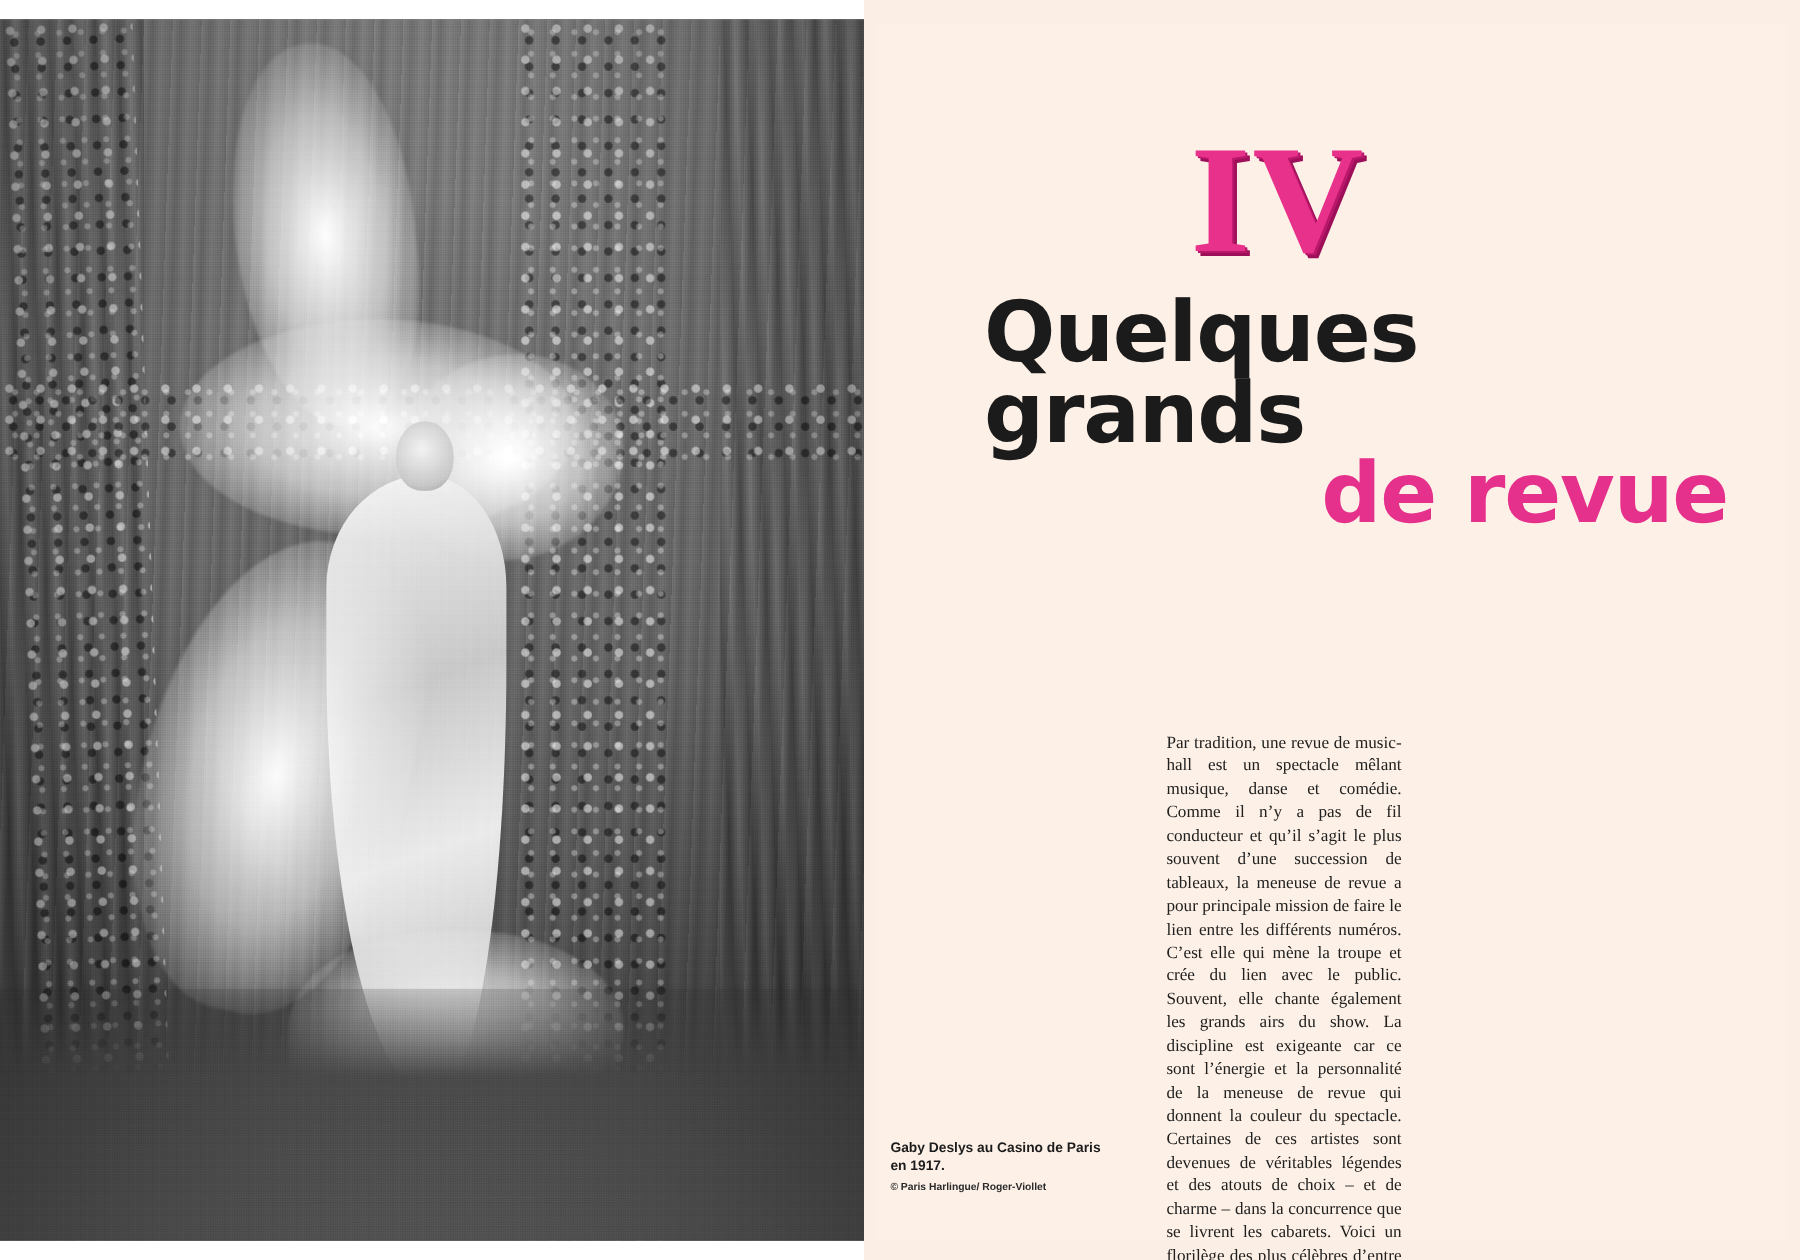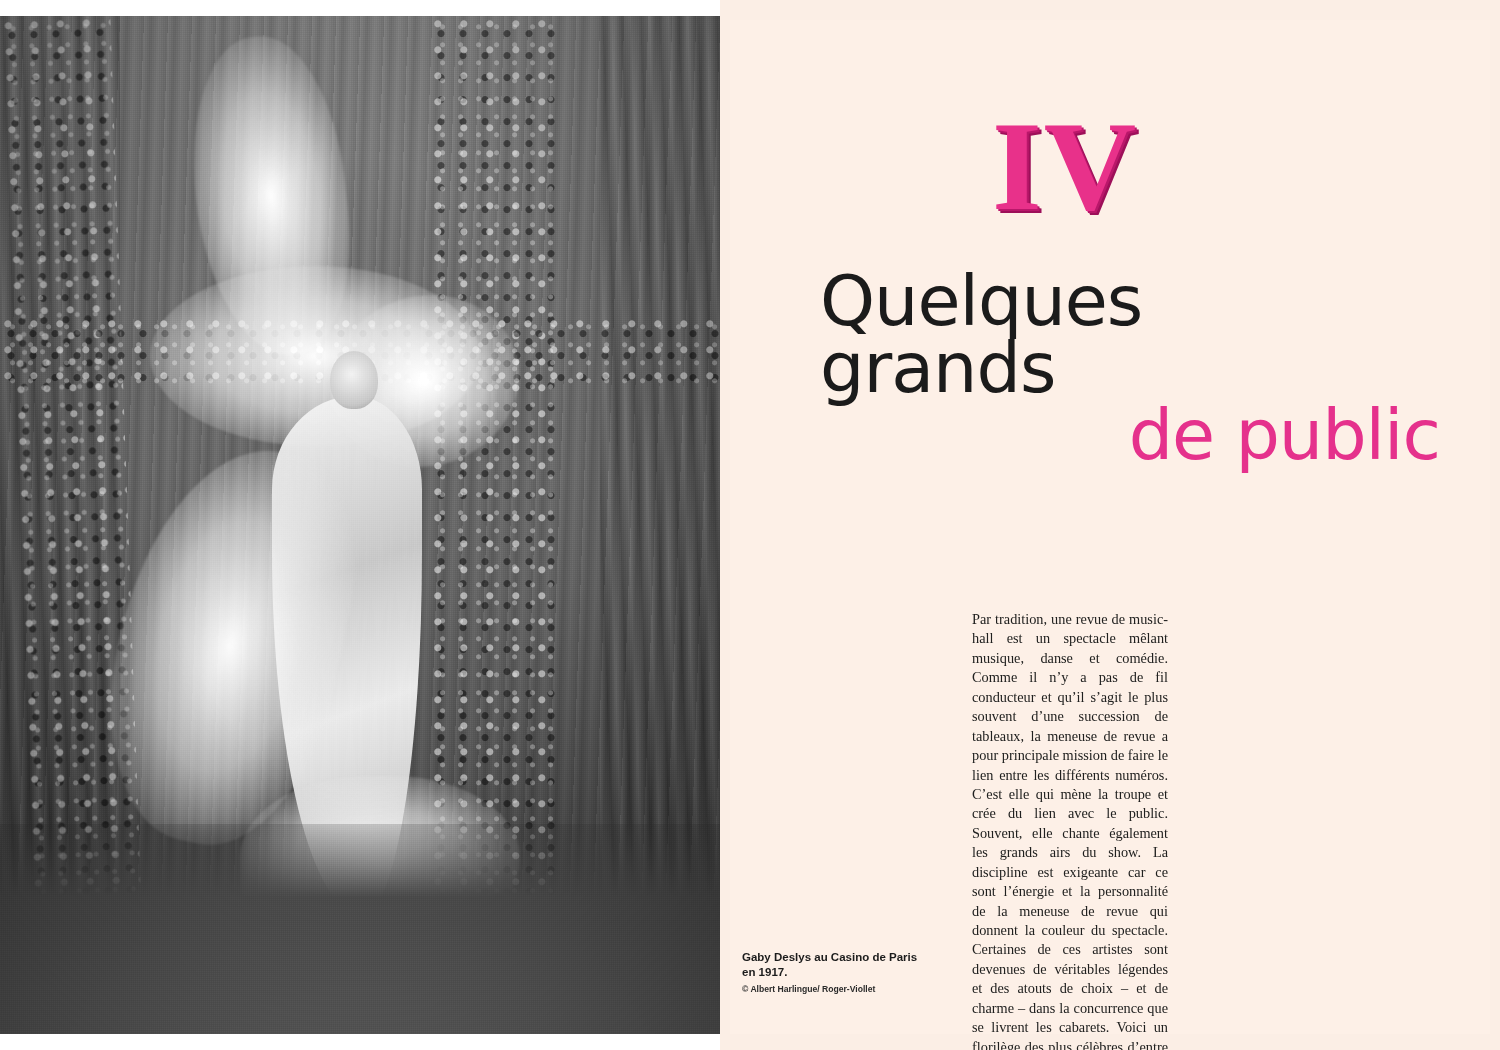--- a/index.html
+++ b/index.html
@@ -159,10 +159,10 @@
   .title {
     position: absolute;
     left: 90px;
-    top: 248px;
+    top: 224px;
     width: 620px;
     font-family: "DejaVu Sans", sans-serif;
-    font-weight: 400;
+    font-weight: 700;
     letter-spacing: -1px;
   }
   .title .ln {

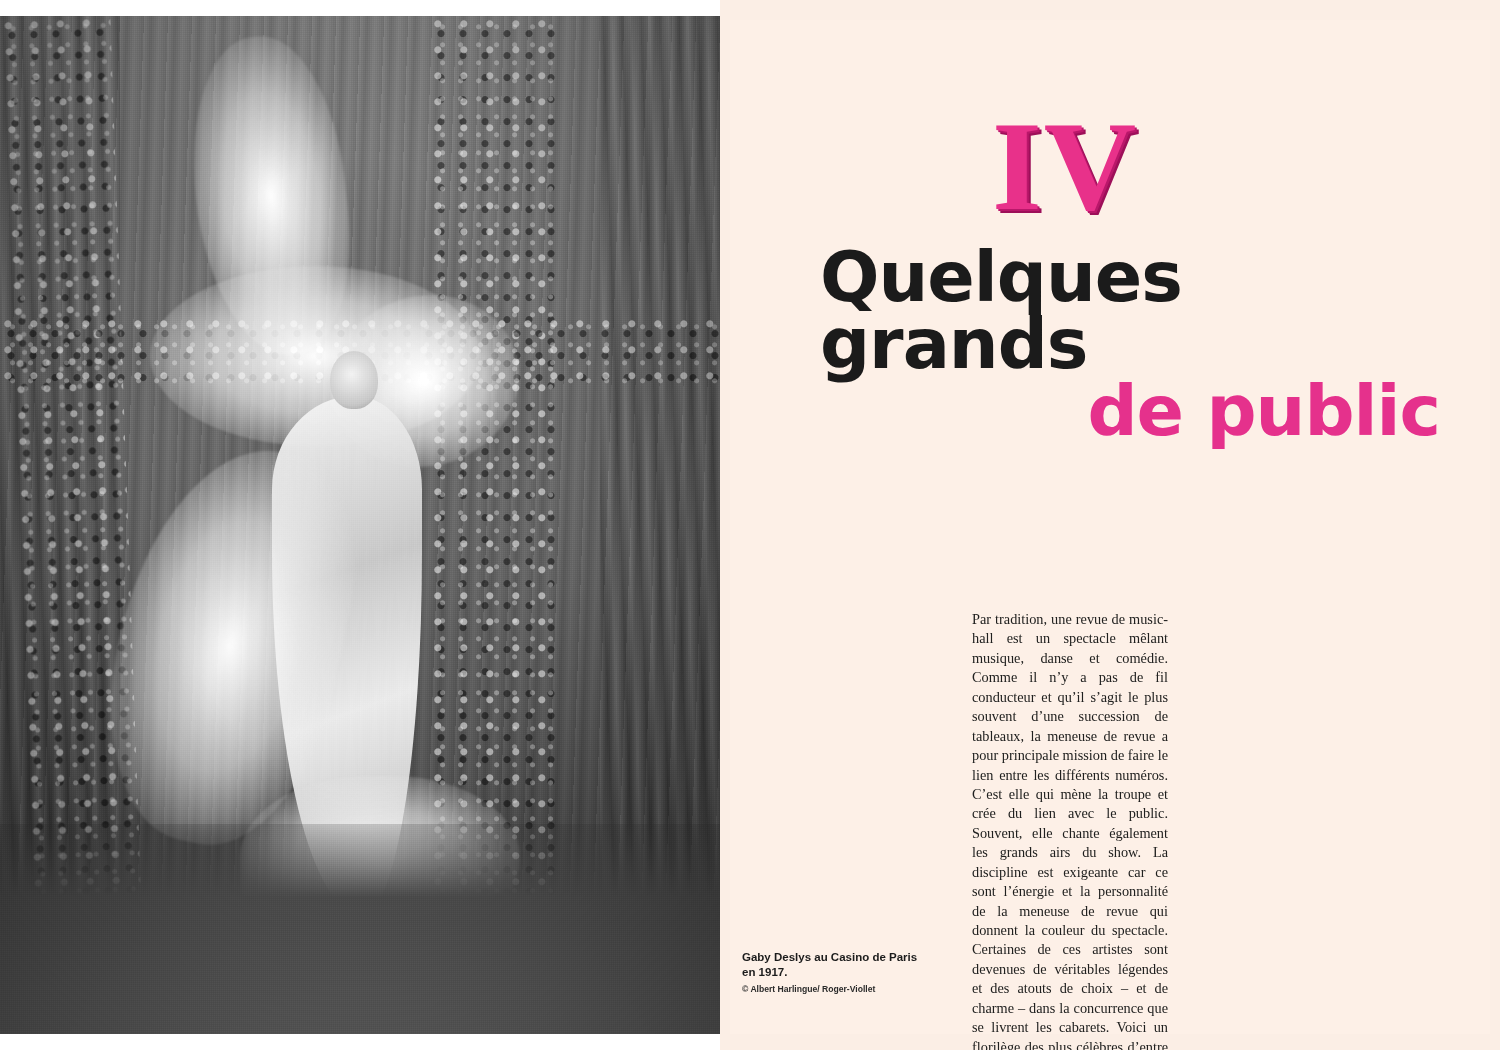--- a/index.html
+++ b/index.html
@@ -247,7 +247,7 @@
       <div class="title">
         <span class="ln dark">Quelques</span>
         <span class="ln dark">grands</span>
-        <span class="ln pink">de public</span>
+        <span class="ln pink">de revue</span>
       </div>
 
       <div class="body-col">Par tradition, une revue de music-hall est un spectacle mêlant musique, danse et comédie. Comme il n’y a pas de fil conducteur et qu’il s’agit le plus souvent d’une succession de tableaux, la meneuse de revue a pour principale mission de faire le lien entre les différents numéros. C’est elle qui mène la troupe et crée du lien avec le public. Souvent, elle chante également les grands airs du show. La discipline est exigeante car ce sont l’énergie et la personnalité de la meneuse de revue qui donnent la couleur du spectacle. Certaines de ces artistes sont devenues de véritables légendes et des atouts de choix – et de charme – dans la concurrence que se livrent les cabarets. Voici un florilège des plus célèbres d’entre elles.</div>

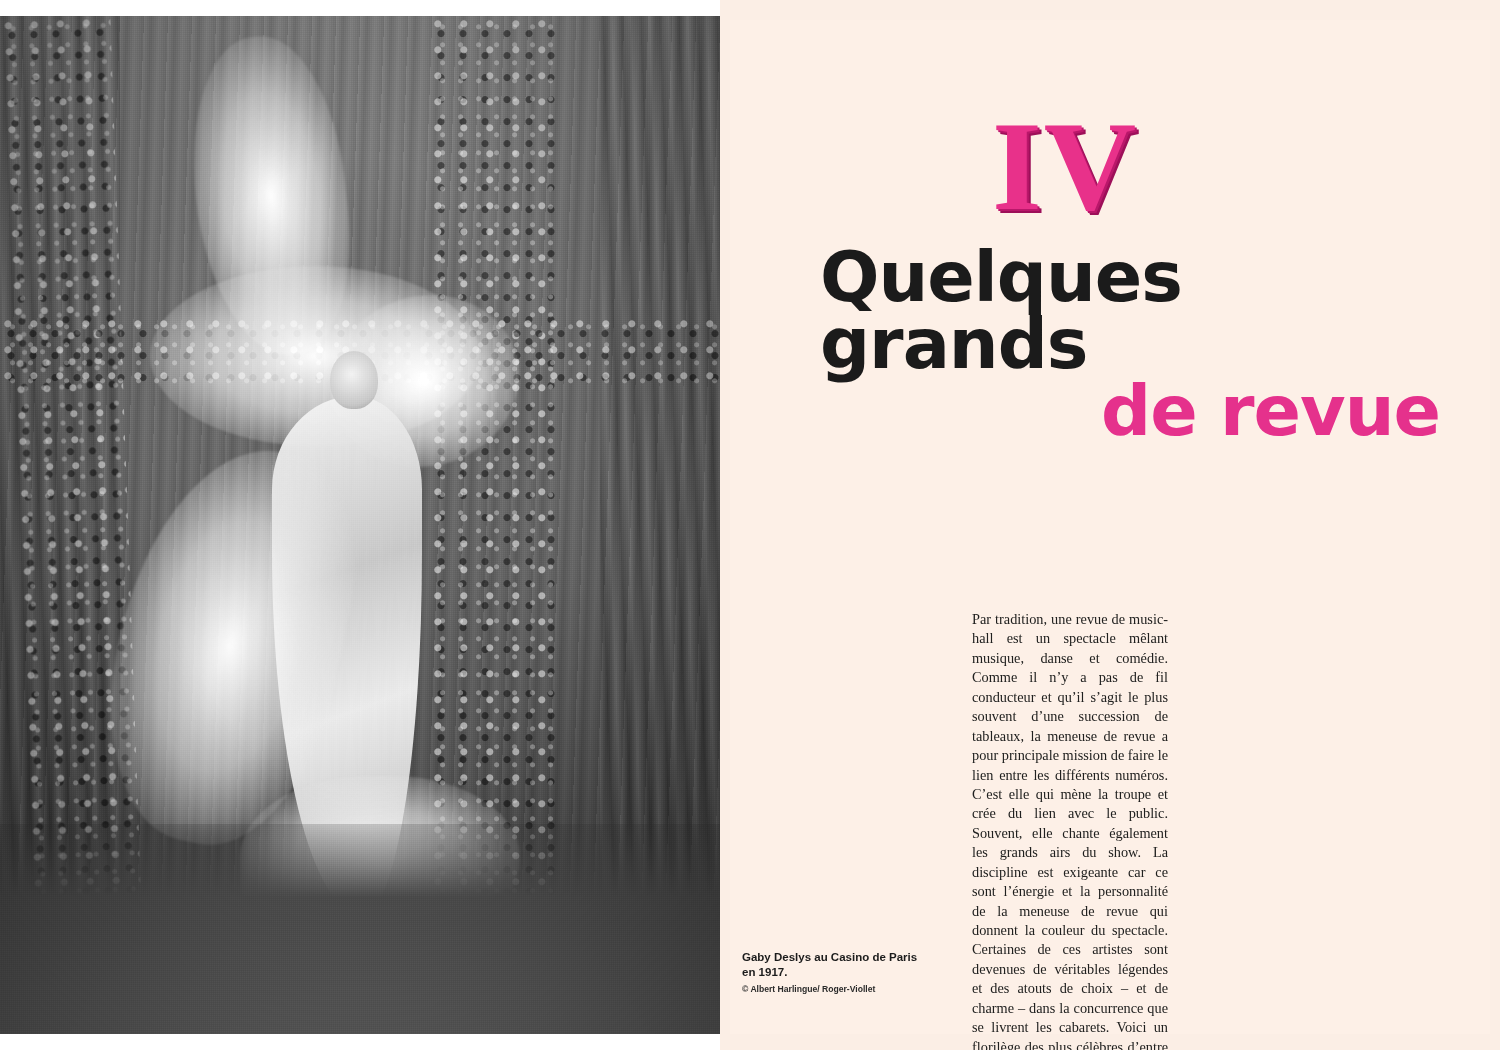--- a/index.html
+++ b/index.html
@@ -254,7 +254,7 @@
 
       <div class="caption">
         <span class="cap-main">Gaby Deslys au Casino de Paris en 1917.</span>
-        <span class="cap-credit">© Albert Harlingue/ Roger-Viollet</span>
+        <span class="cap-credit">© Paris Harlingue/ Roger-Viollet</span>
       </div>
 
     </div>

